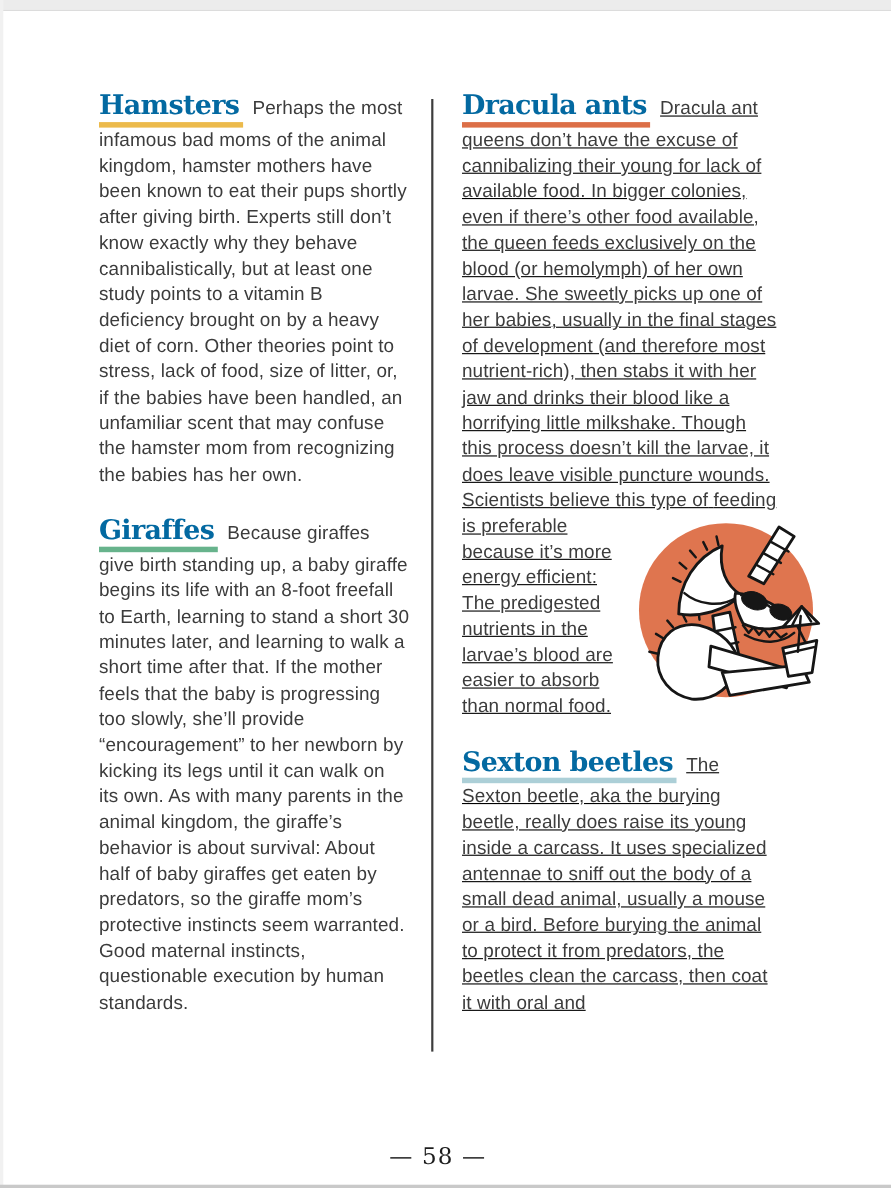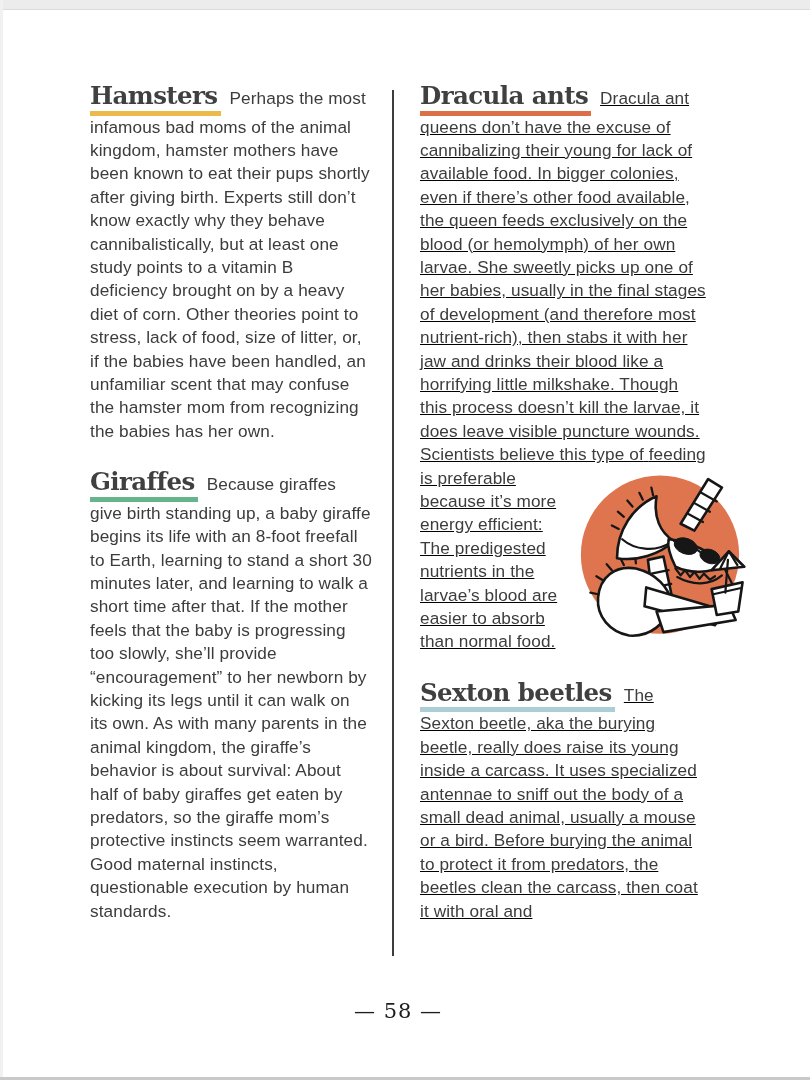--- a/index.html
+++ b/index.html
@@ -48,7 +48,7 @@
     font-weight: 700;
     font-size: 24.5px;
     line-height: 1;
-    color: #404040;
+    color: #0369a1;
     letter-spacing: -0.6px;
     display: inline-block;
     border-bottom: 5px solid #4d7c0f;

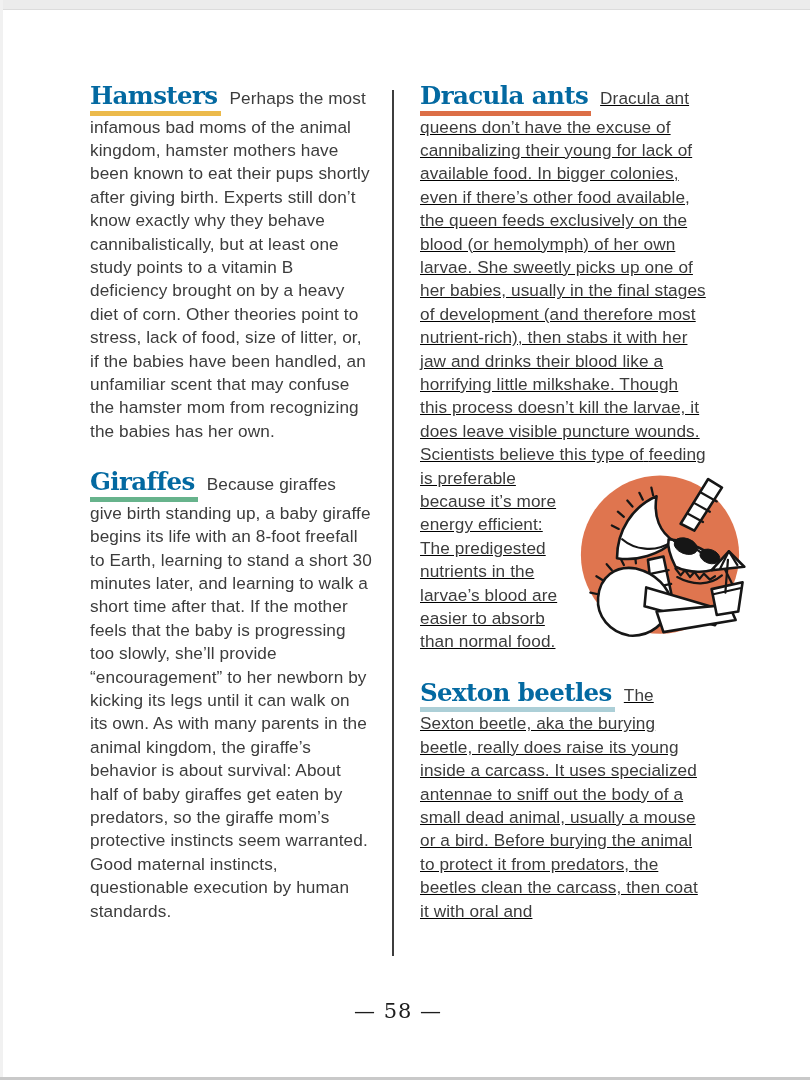--- a/index.html
+++ b/index.html
@@ -63,7 +63,7 @@
   }
   .illo svg { width: 100%; height: 100%; display: block; }
   .page-number {
-    position: absolute; top: 999px; left: 90px; width: 616px;
+    position: absolute; top: 1039px; left: 90px; width: 616px;
     text-align: center;
     font-family: "DejaVu Serif", serif;
     font-size: 21px;

